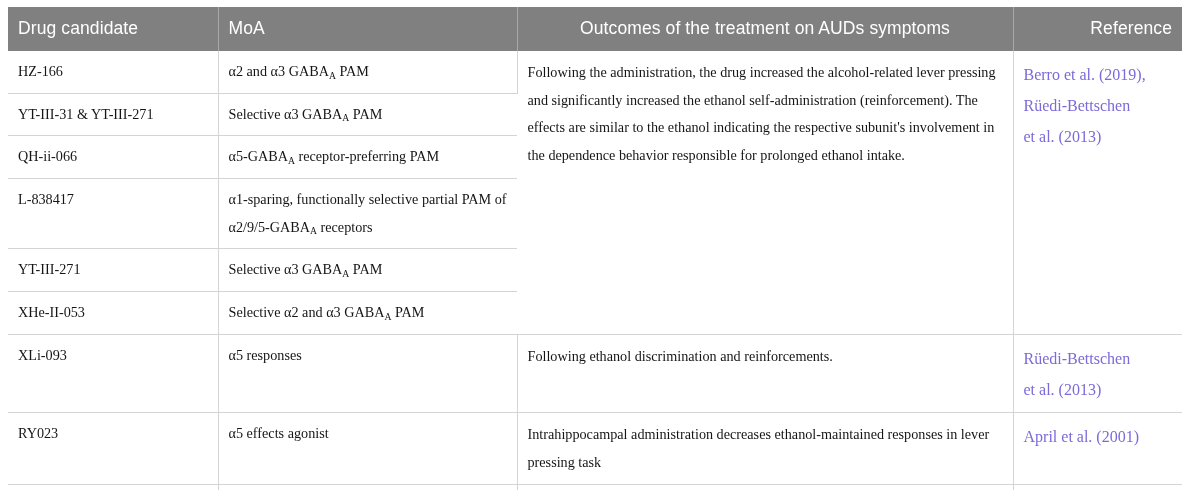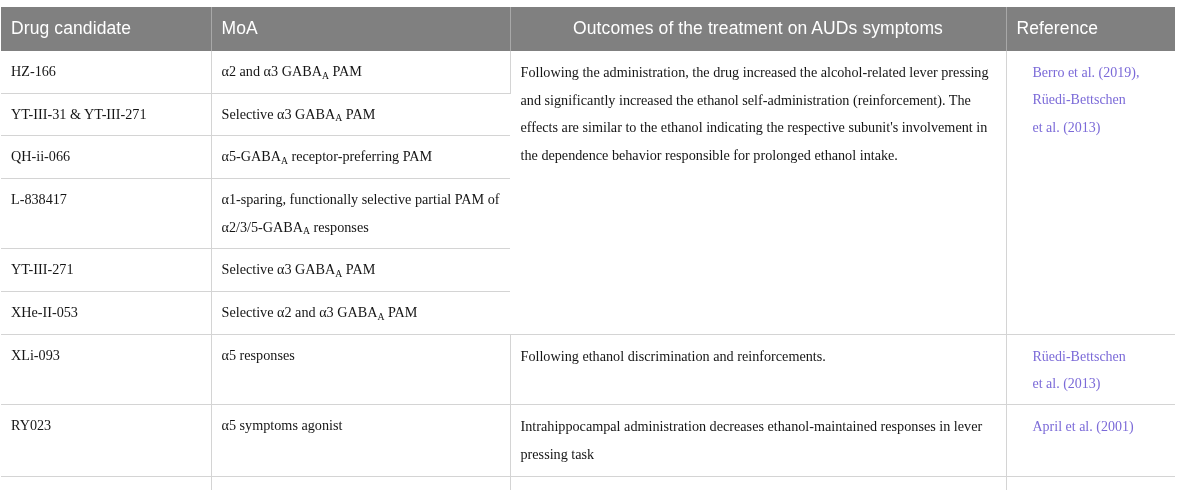--- a/index.html
+++ b/index.html
@@ -20,7 +20,7 @@
     width: 1007px;
     height: 490px;
     box-sizing: border-box;
-    padding: 7px 8px 7px 1px;
+    padding: 7px 8px 7px 8px;
   }
 
   table.data-table {

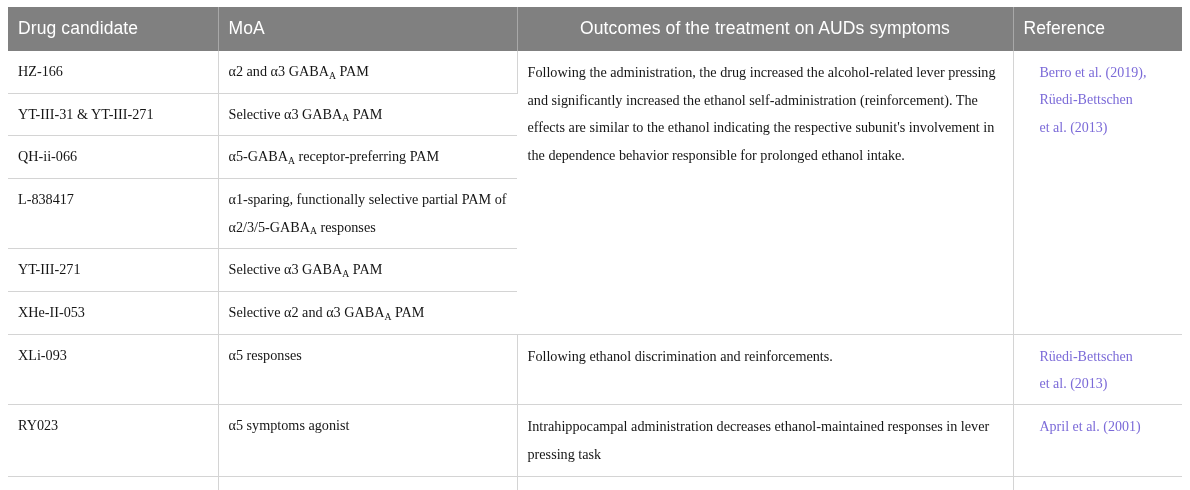--- a/index.html
+++ b/index.html
@@ -68,7 +68,7 @@
   th.c-drug   { width: 210px; }
   th.c-moa    { width: 299px; }
   th.c-out    { width: 496px; text-align: center; }
-  th.c-ref    { width: 169px; }
+  th.c-ref    { width: 169px; text-align: right; }
 
   td.c-out, td.c-ref { padding-top: 8px; }
 

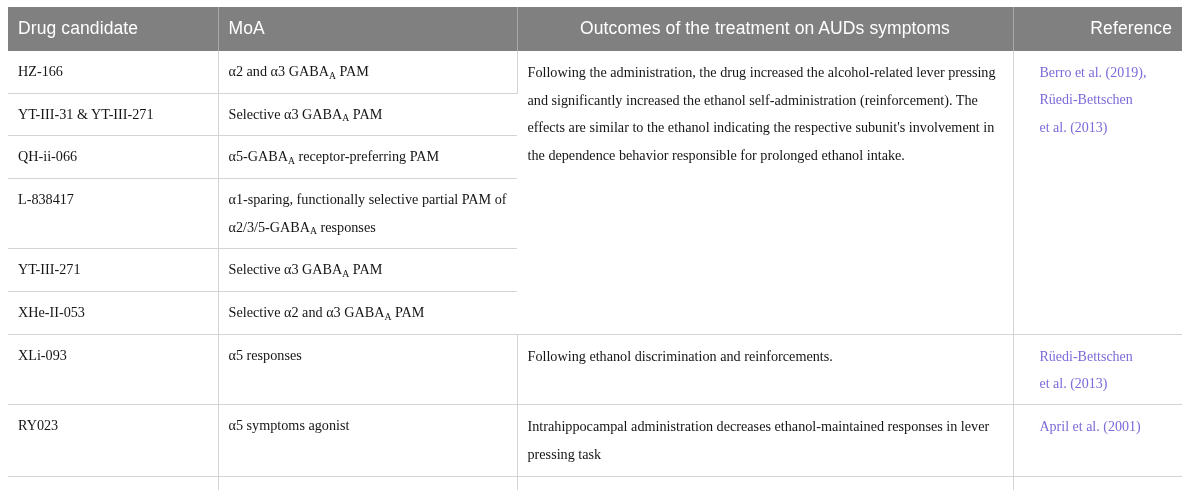--- a/index.html
+++ b/index.html
@@ -75,10 +75,9 @@
   .ref-link {
     color: #7b6ad8;
     text-decoration: none;
-    font-size: 14px;
+    font-size: 16px;
     line-height: 1.95;
     display: block;
-    margin-left: 16px;
   }
 
   sub {

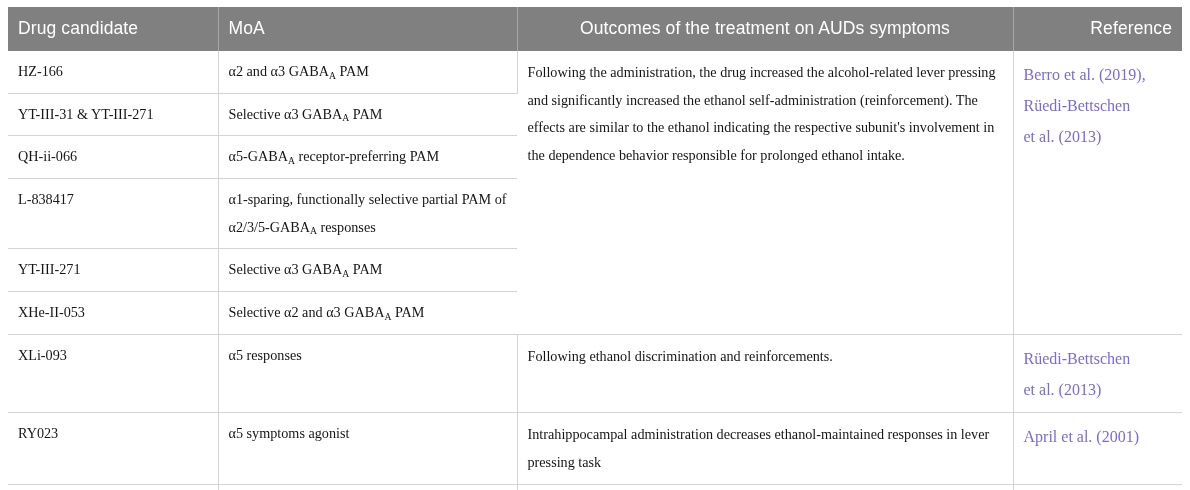--- a/index.html
+++ b/index.html
@@ -132,7 +132,7 @@
 
       <tr>
         <td class="c-drug">L-838417</td>
-        <td class="c-moa"><span>α1-sparing, functionally selective partial PAM of α2/3/5-GABA</span><sub>A</sub><span> responses</span></td>
+        <td class="c-moa"><span>α1-sparing, functionally selective partial PAM of α2/9/5-GABA</span><sub>A</sub><span> responses</span></td>
       </tr>
 
       <tr>

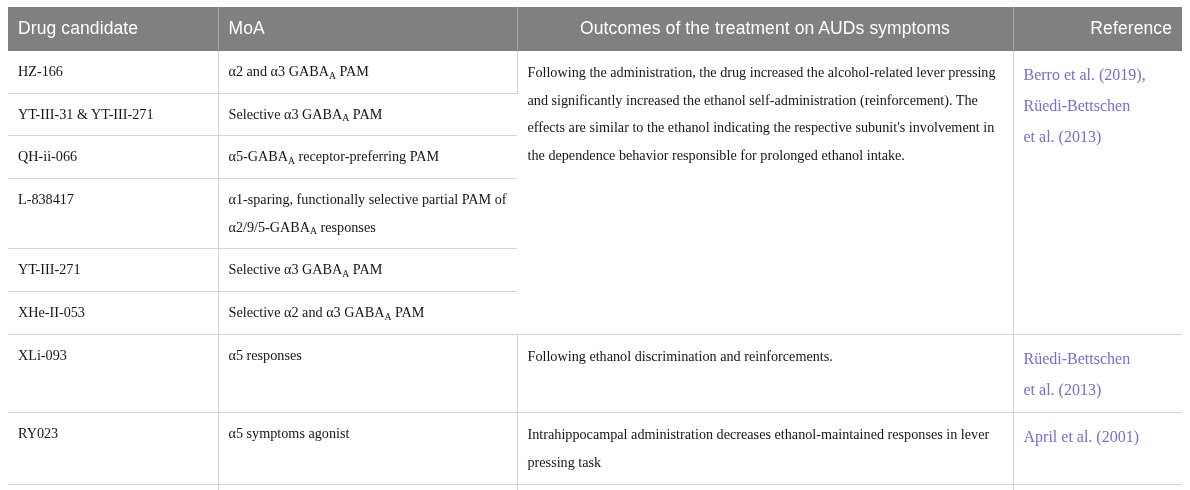--- a/index.html
+++ b/index.html
@@ -132,7 +132,7 @@
 
       <tr>
         <td class="c-drug">L-838417</td>
-        <td class="c-moa"><span>α1-sparing, functionally selective partial PAM of α2/9/5-GABA</span><sub>A</sub><span> responses</span></td>
+        <td class="c-moa"><span>α1-sparing, functionally selective partial PAM of α2/9/5-GABA</span><sub>A</sub><span> receptors</span></td>
       </tr>
 
       <tr>

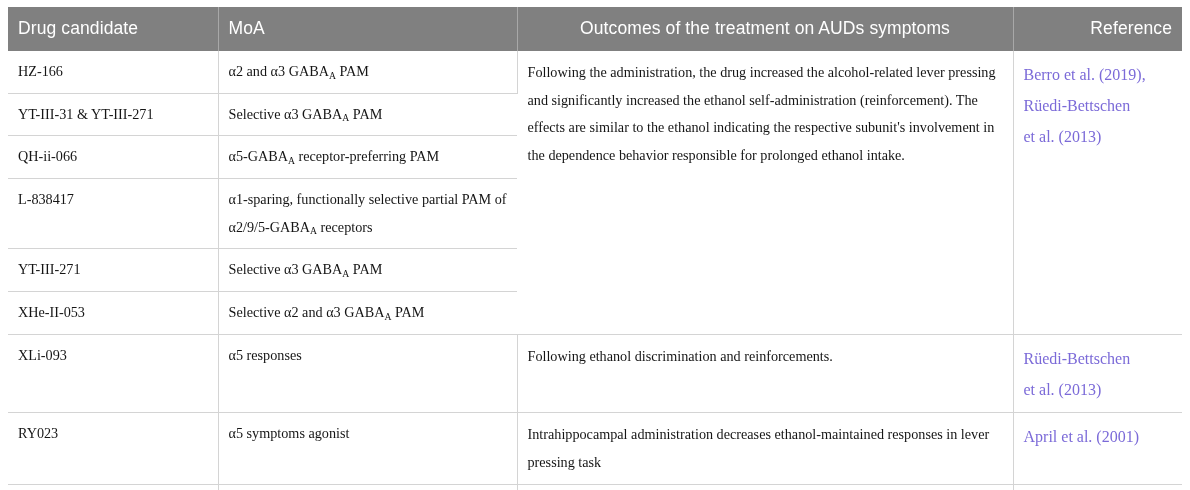--- a/index.html
+++ b/index.html
@@ -157,7 +157,7 @@
 
       <tr>
         <td class="c-drug">RY023</td>
-        <td class="c-moa"><span>α5 symptoms agonist</span><sub></sub><span></span></td>
+        <td class="c-moa"><span>α5 effects agonist</span><sub></sub><span></span></td>
         <td class="c-out">Intrahippocampal administration decreases ethanol-maintained responses in lever pressing task</td>
         <td class="c-ref">
           <a class="ref-link" href="#">April et al. (2001)</a>

